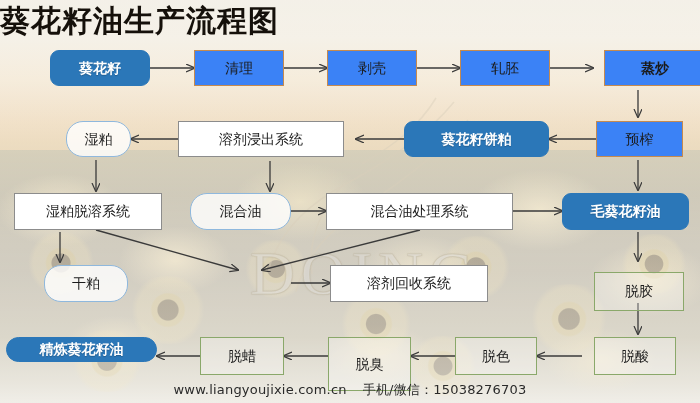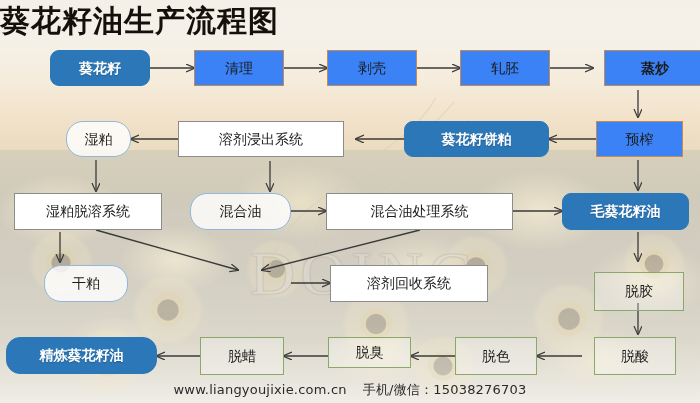--- a/index.html
+++ b/index.html
@@ -211,7 +211,7 @@
     <span>脱胶</span>
   </div>
 
-  <div class="node n-blue" style="left:6px;top:337px;width:151px;height:37px;border-radius:14px;">
+  <div class="node n-blue" style="left:6px;top:337px;width:151px;height:25px;border-radius:14px;">
     <span>精炼葵花籽油</span>
   </div>
   <div class="node n-green" style="left:200px;top:337px;width:84px;height:38px;">

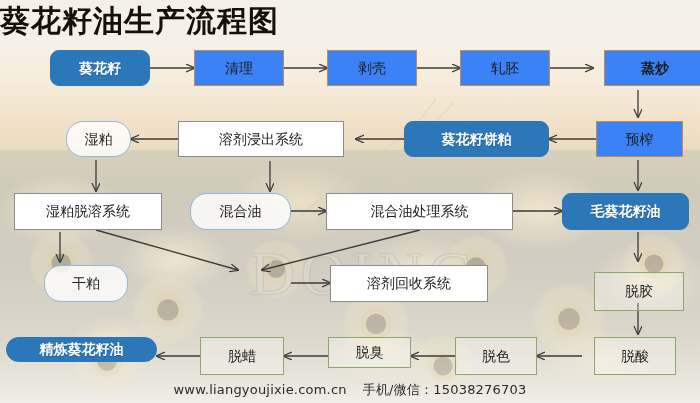--- a/index.html
+++ b/index.html
@@ -217,7 +217,7 @@
   <div class="node n-green" style="left:200px;top:337px;width:84px;height:38px;">
     <span>脱蜡</span>
   </div>
-  <div class="node n-green" style="left:328px;top:337px;width:83px;height:31px;">
+  <div class="node n-green" style="left:328px;top:337px;width:83px;height:54px;">
     <span>脱臭</span>
   </div>
   <div class="node n-green" style="left:455px;top:337px;width:82px;height:38px;">

